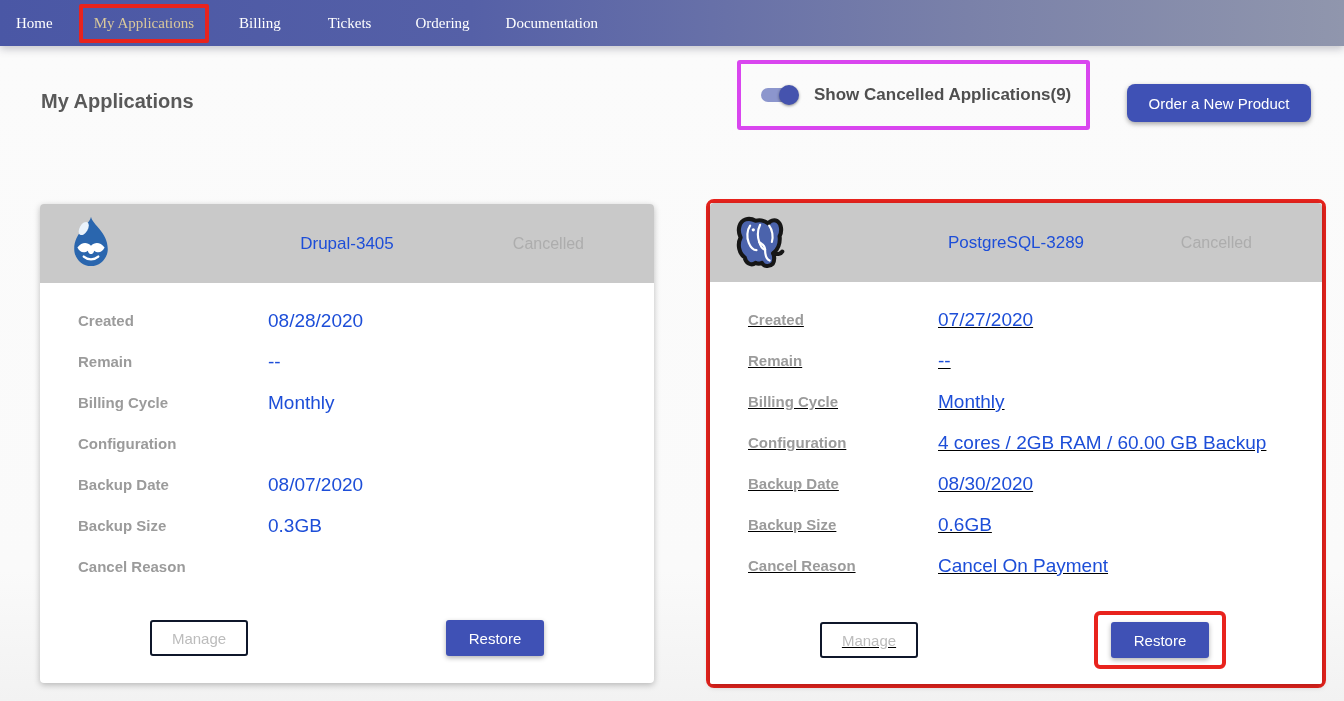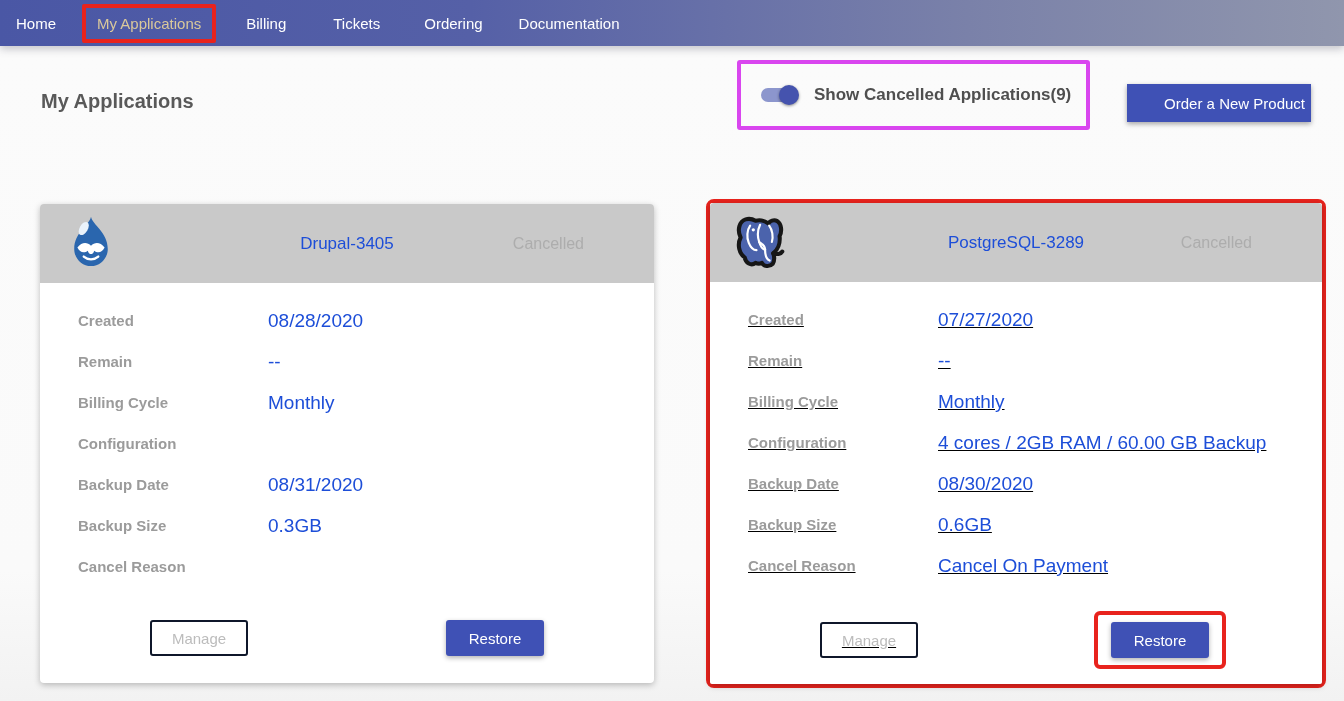--- a/index.html
+++ b/index.html
@@ -20,7 +20,7 @@
     z-index: 10;
   }
   .nav-item {
-    color: #ffffff; font-size: 15px; white-space: nowrap; cursor: pointer;
+    color: #ffffff; font-size: 15px; white-space: nowrap; cursor: pointer; font-family: Liberation Serif, serif;
   }
   [data-name="nav-item-home"]          { margin-left: 16px; }
   [data-name="nav-item-billing"]       { margin-left: 30px; }

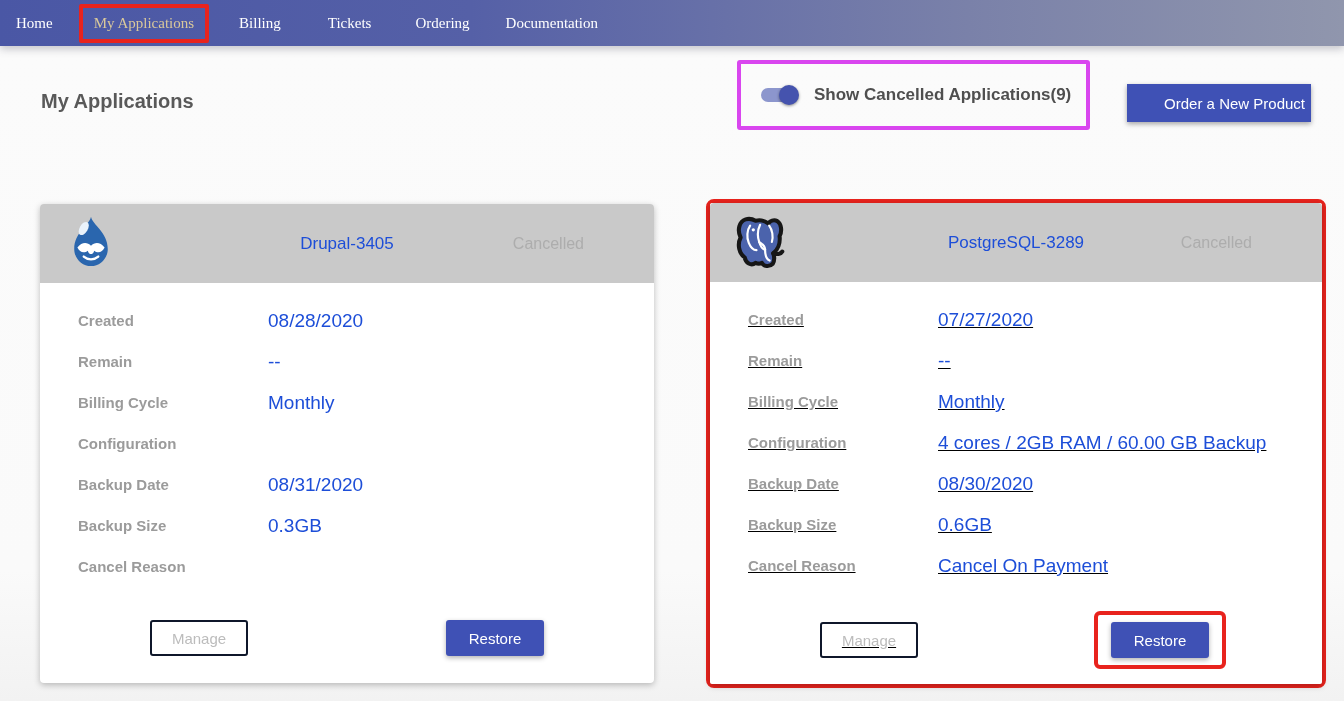--- a/index.html
+++ b/index.html
@@ -68,9 +68,9 @@
   .order-button {
     position: absolute; left: 1127px; top: 84px; width: 184px; height: 38px;
     background: #3f51b5; color: #ffffff; font-size: 15px;
-    border: none; border-radius: 0; cursor: pointer;
+    border: none; border-radius: 8px; cursor: pointer;
     box-shadow: 0 2px 5px rgba(0,0,0,.35);
-    font-family: inherit; z-index: 5; text-align: right;
+    font-family: inherit; z-index: 5;
   }
 
   

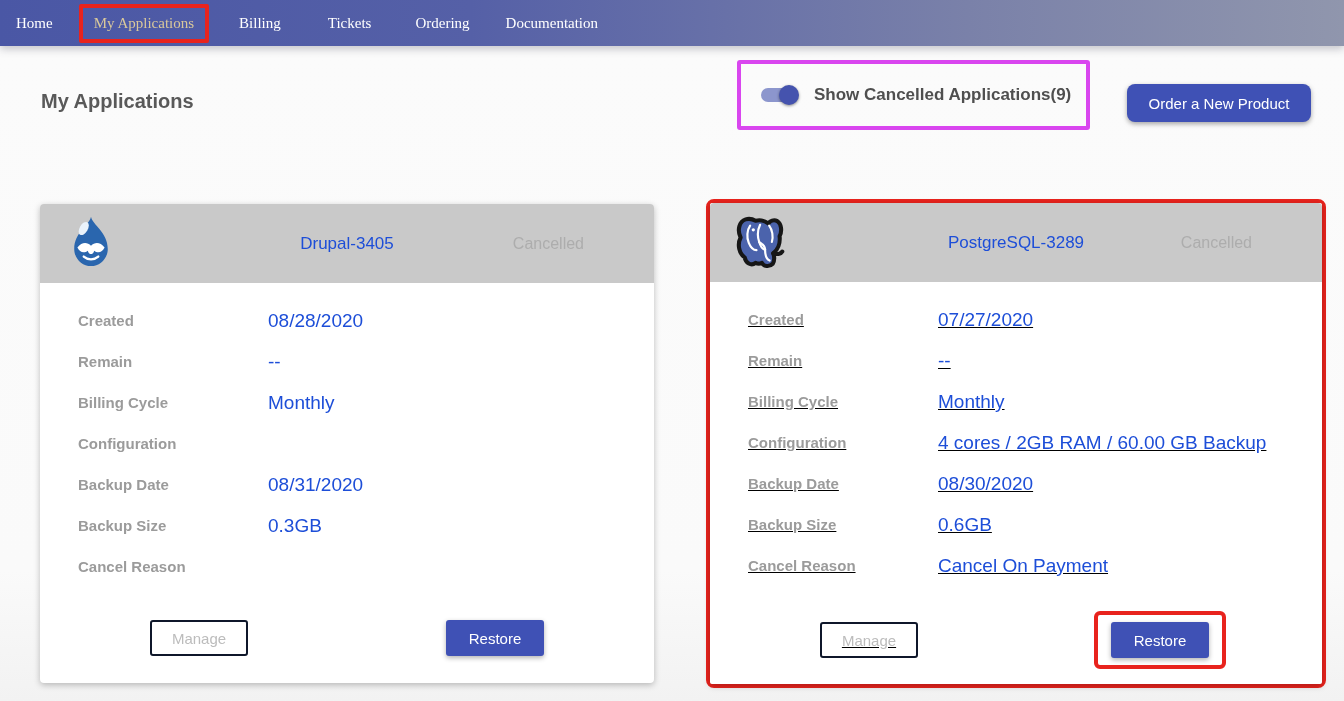--- a/index.html
+++ b/index.html
@@ -187,7 +187,7 @@
     </div>
     <div class="field-row" data-name="field-row-backup-date">
       <div class="field-label" data-name="field-label">Backup Date</div>
-      <div class="field-value" data-name="field-value">08/31/2020</div>
+      <div class="field-value" data-name="field-value">08/07/2020</div>
     </div>
     <div class="field-row" data-name="field-row-backup-size">
       <div class="field-label" data-name="field-label">Backup Size</div>

